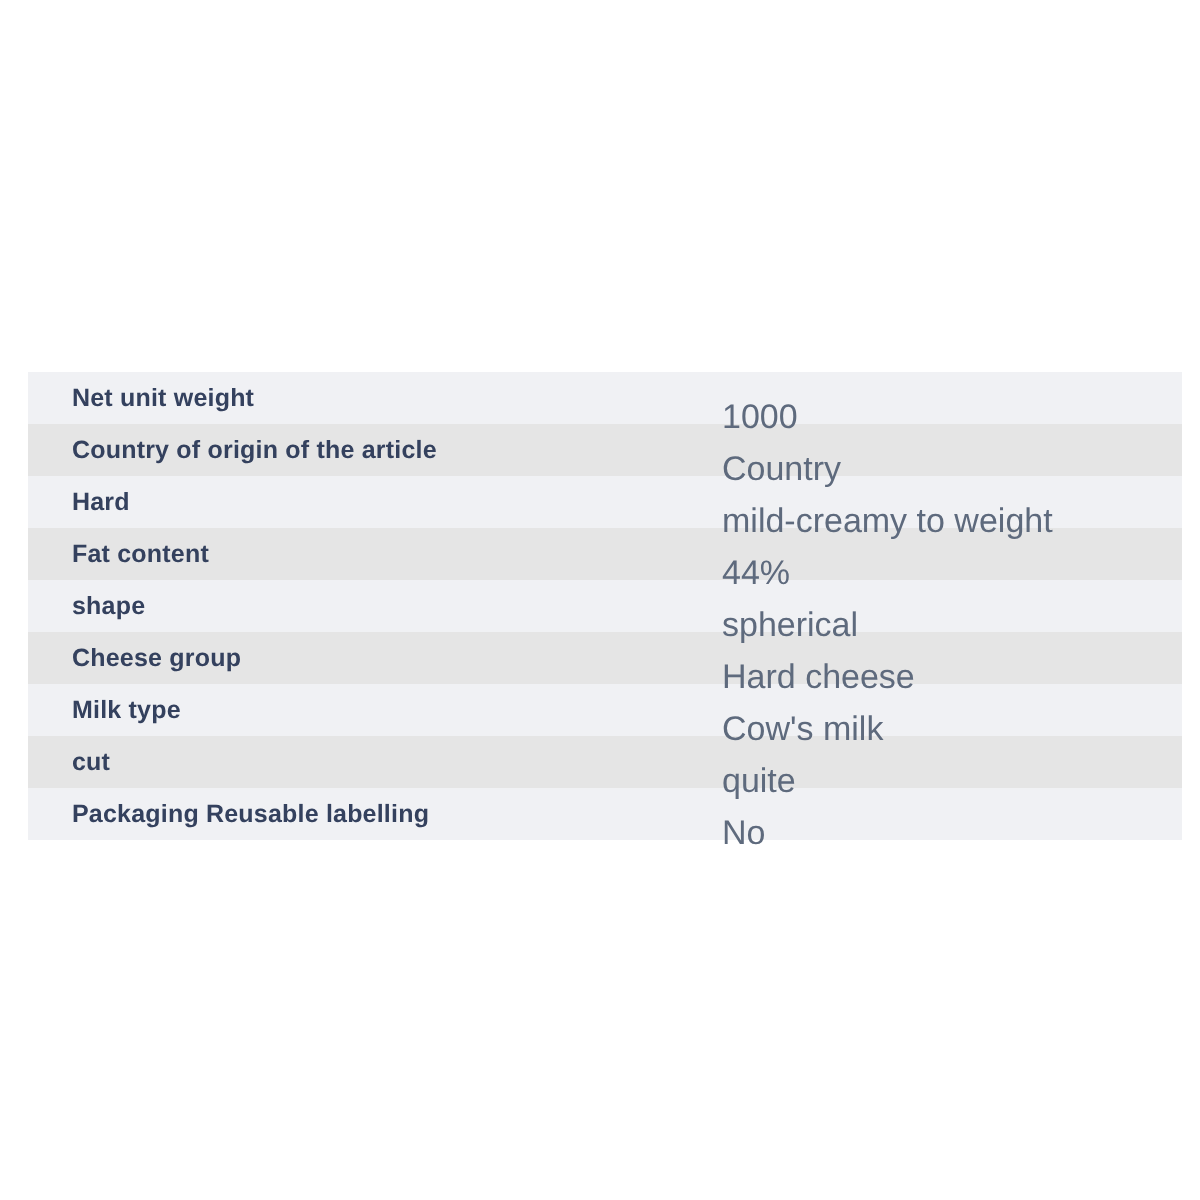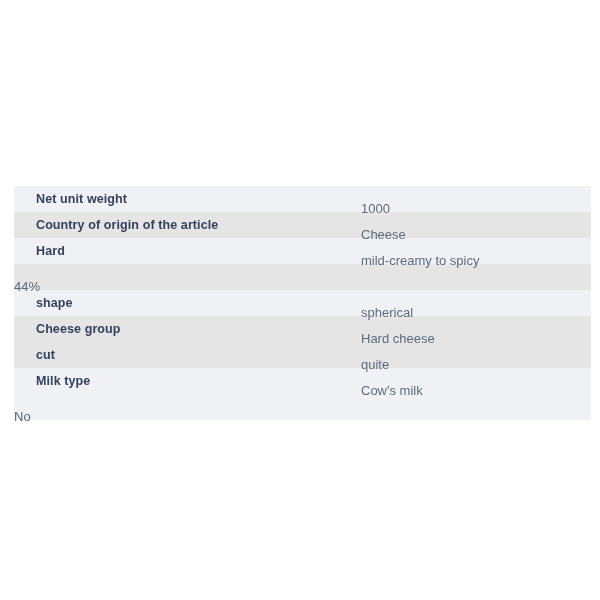--- a/index.html
+++ b/index.html
@@ -37,7 +37,7 @@
   }
   .attr-value {
     flex: 1 1 auto;
-    font-size: 13px;
+    font-size: 17px;
     font-weight: normal;
     color: #5e6a7d;
     white-space: nowrap;

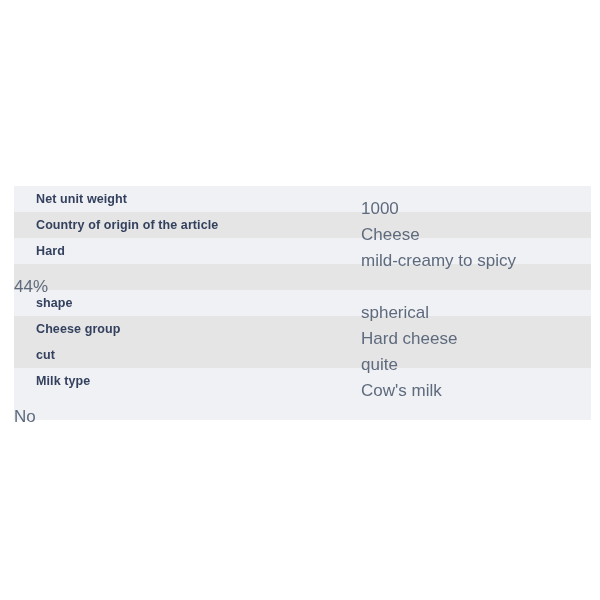--- a/index.html
+++ b/index.html
@@ -57,7 +57,7 @@
 
   <div class="attr-row">
     <div class="attr-label">Country of origin of the article</div>
-    <div class="attr-value">Cheese</div>
+    <div class="attr-value">Country</div>
   </div>
 
   <div class="attr-row striped">

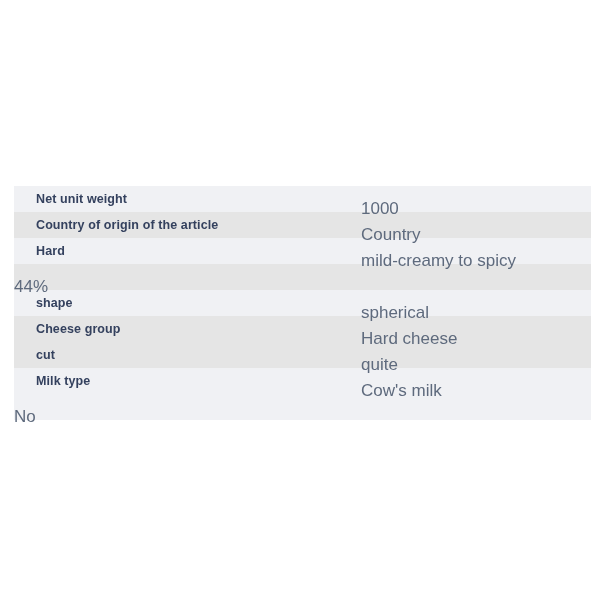--- a/index.html
+++ b/index.html
@@ -62,7 +62,7 @@
 
   <div class="attr-row striped">
     <div class="attr-label">Hard</div>
-    <div class="attr-value">mild-creamy to spicy</div>
+    <div class="attr-value">mild-creamy to weight</div>
   </div>
 
   <div class="attr-row">

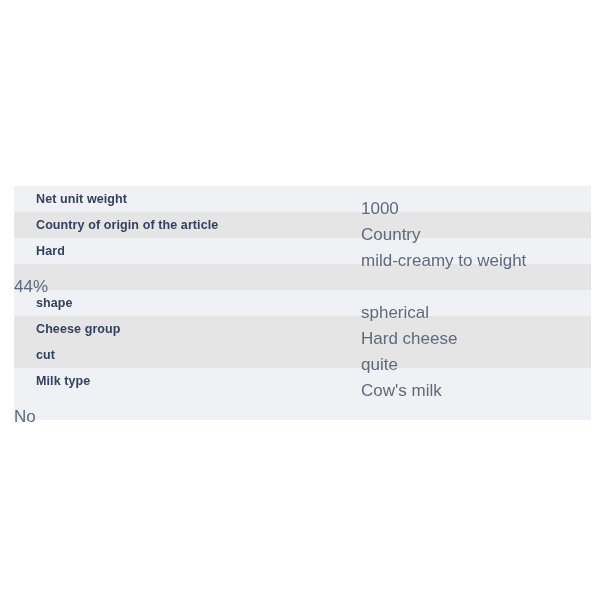--- a/index.html
+++ b/index.html
@@ -66,6 +66,7 @@
   </div>
 
   <div class="attr-row">
+    <div class="attr-label">Fat content</div>
     <div class="attr-value">44%</div>
   </div>
 

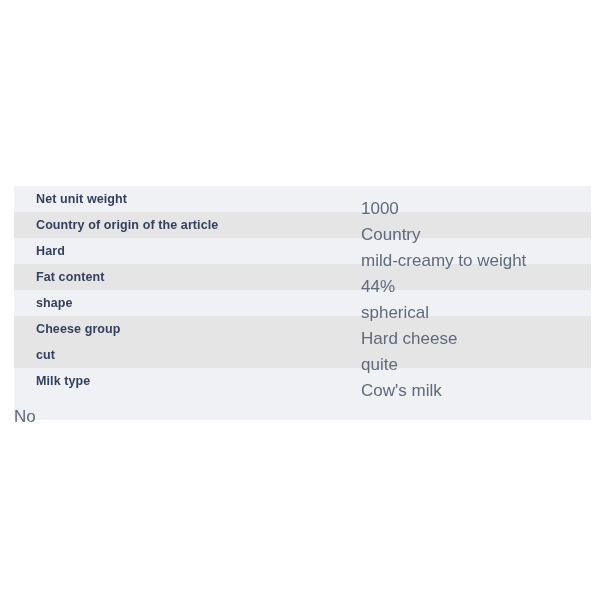--- a/index.html
+++ b/index.html
@@ -80,14 +80,14 @@
     <div class="attr-value">Hard cheese</div>
   </div>
 
+  <div class="attr-row striped">
+    <div class="attr-label">Milk type</div>
+    <div class="attr-value">Cow's milk</div>
+  </div>
+
   <div class="attr-row">
     <div class="attr-label">cut</div>
     <div class="attr-value">quite</div>
-  </div>
-
-  <div class="attr-row striped">
-    <div class="attr-label">Milk type</div>
-    <div class="attr-value">Cow's milk</div>
   </div>
 
   <div class="attr-row striped">

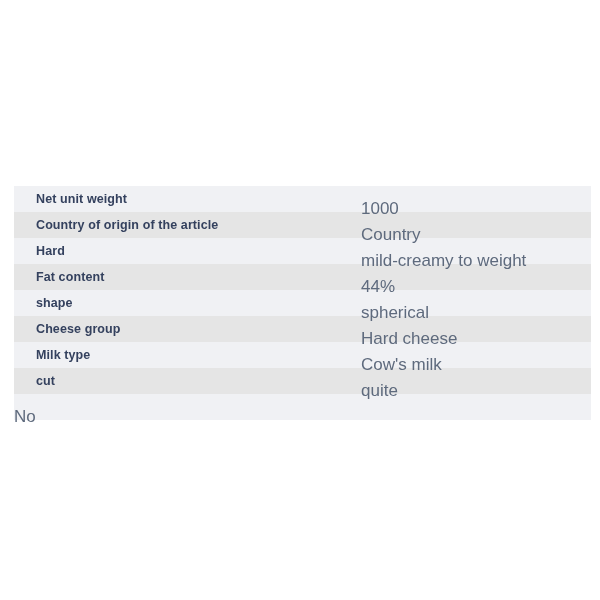--- a/index.html
+++ b/index.html
@@ -91,6 +91,7 @@
   </div>
 
   <div class="attr-row striped">
+    <div class="attr-label">Packaging Reusable labelling</div>
     <div class="attr-value">No</div>
   </div>
 

